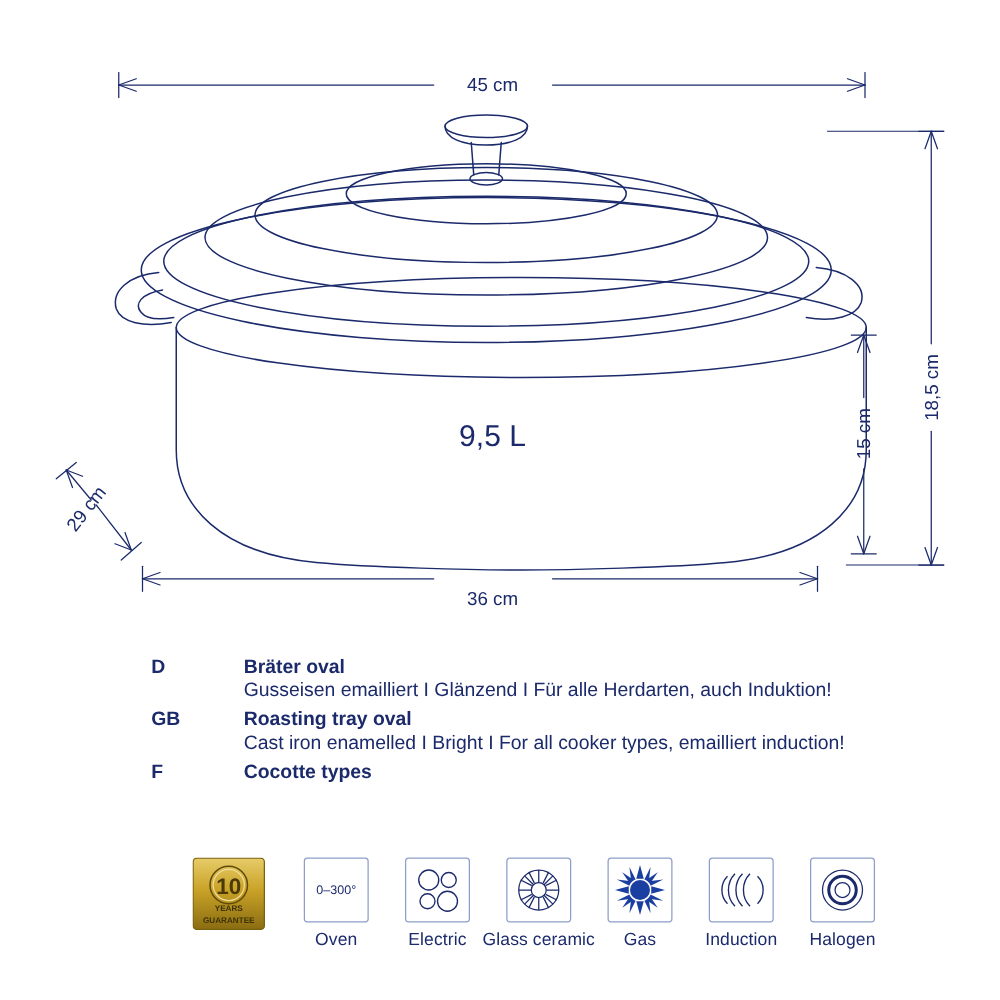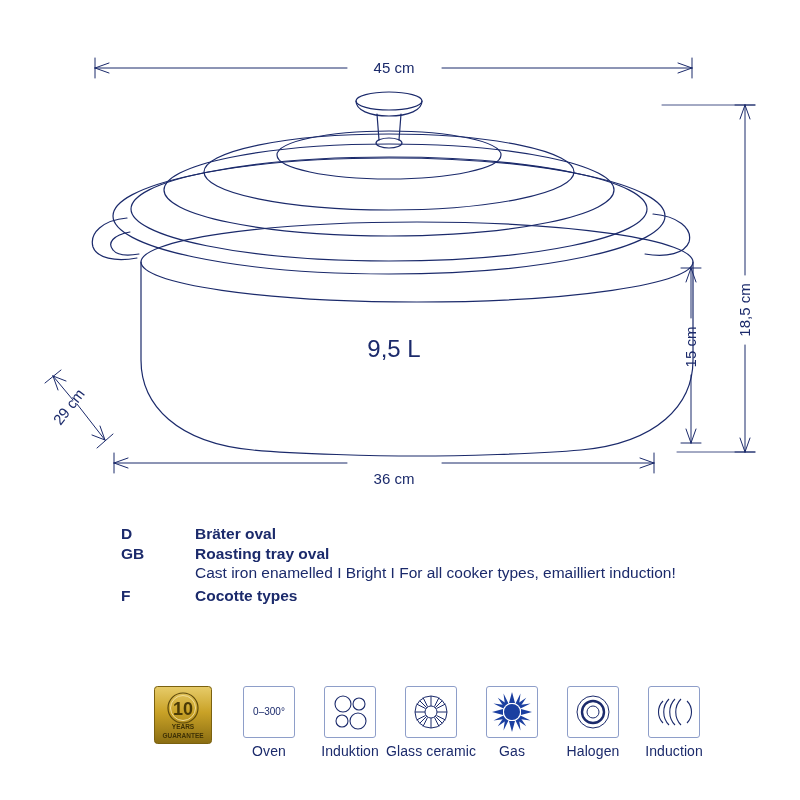--- a/index.html
+++ b/index.html
@@ -237,6 +237,7 @@
       <div class="lang">D</div>
       <div class="desc-texts">
         <div class="desc-title">Bräter oval</div>
+        <div class="desc-sub">Gusseisen emailliert I Glänzend I Für alle Herdarten, auch Induktion!</div>
       </div>
     </div>
 

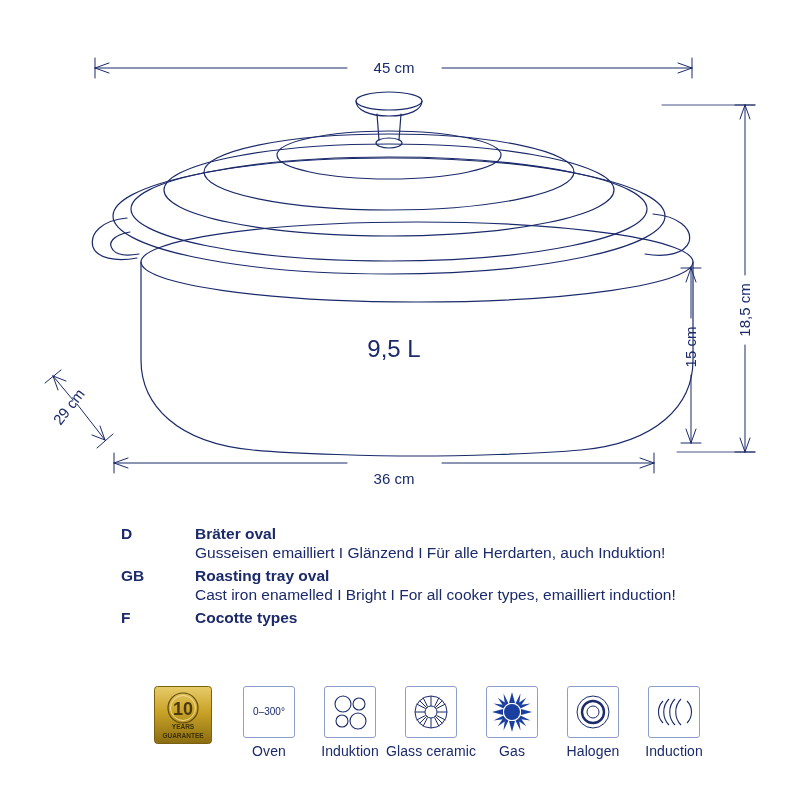--- a/index.html
+++ b/index.html
@@ -296,7 +296,7 @@
           <circle cx="33" cy="34" r="8"></circle>
         </svg>
       </div>
-      <div class="icon-cap">Induktion</div>
+      <div class="icon-cap">Electric</div>
     </div>
 
     <div class="icon-cell">

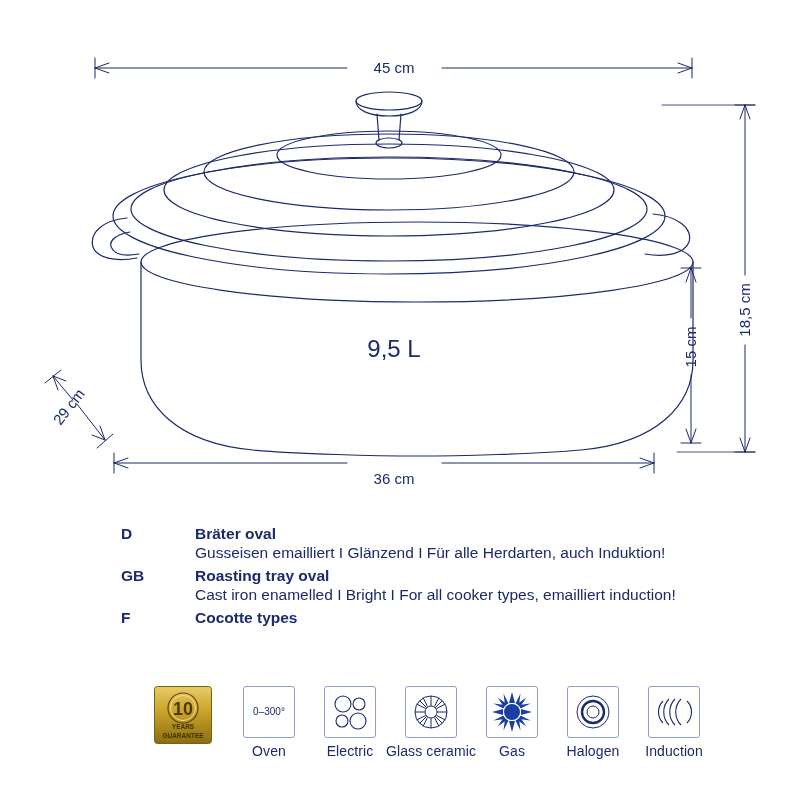--- a/index.html
+++ b/index.html
@@ -358,17 +358,6 @@
 
     <div class="icon-cell">
       <div class="icon-box">
-        <svg width="50" height="50" viewBox="0 0 50 50" fill="none" stroke="#1b2a6b">
-          <circle cx="25" cy="25" r="16" stroke-width="1"></circle>
-          <circle cx="25" cy="25" r="11" stroke-width="2.4"></circle>
-          <circle cx="25" cy="25" r="6" stroke-width="1"></circle>
-        </svg>
-      </div>
-      <div class="icon-cap">Halogen</div>
-    </div>
-
-    <div class="icon-cell">
-      <div class="icon-box">
         <svg width="50" height="50" viewBox="0 0 50 50" fill="none" stroke="#1b2a6b" stroke-width="1.1">
           <path d="M14,14 C8,20 8,30 14,36"></path>
           <path d="M20,12 C13,19 13,31 20,38"></path>
@@ -380,6 +369,17 @@
       <div class="icon-cap">Induction</div>
     </div>
 
+    <div class="icon-cell">
+      <div class="icon-box">
+        <svg width="50" height="50" viewBox="0 0 50 50" fill="none" stroke="#1b2a6b">
+          <circle cx="25" cy="25" r="16" stroke-width="1"></circle>
+          <circle cx="25" cy="25" r="11" stroke-width="2.4"></circle>
+          <circle cx="25" cy="25" r="6" stroke-width="1"></circle>
+        </svg>
+      </div>
+      <div class="icon-cap">Halogen</div>
+    </div>
+
   </div>
 
 </div>

